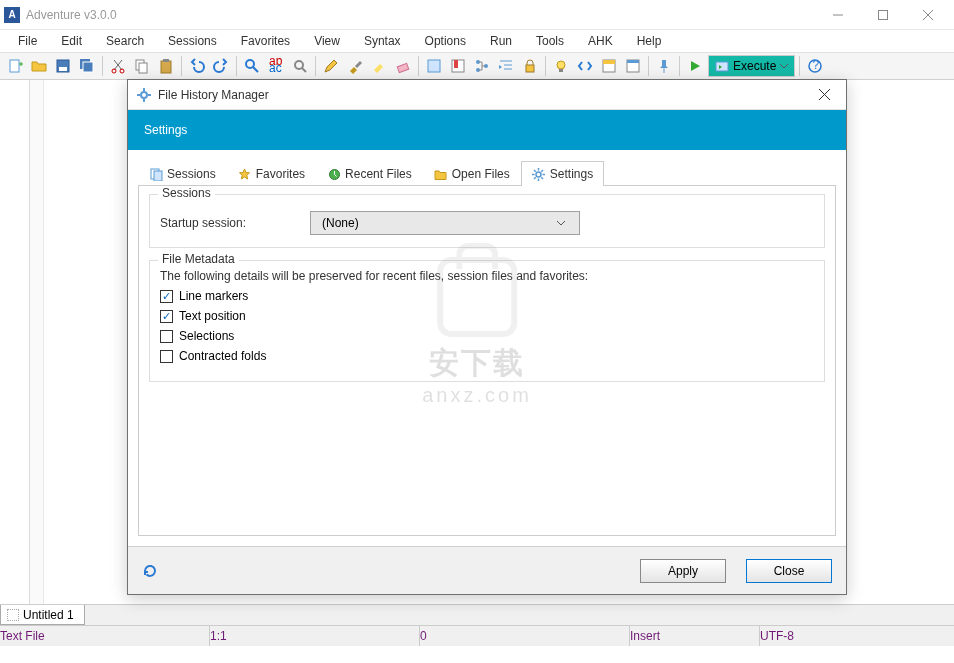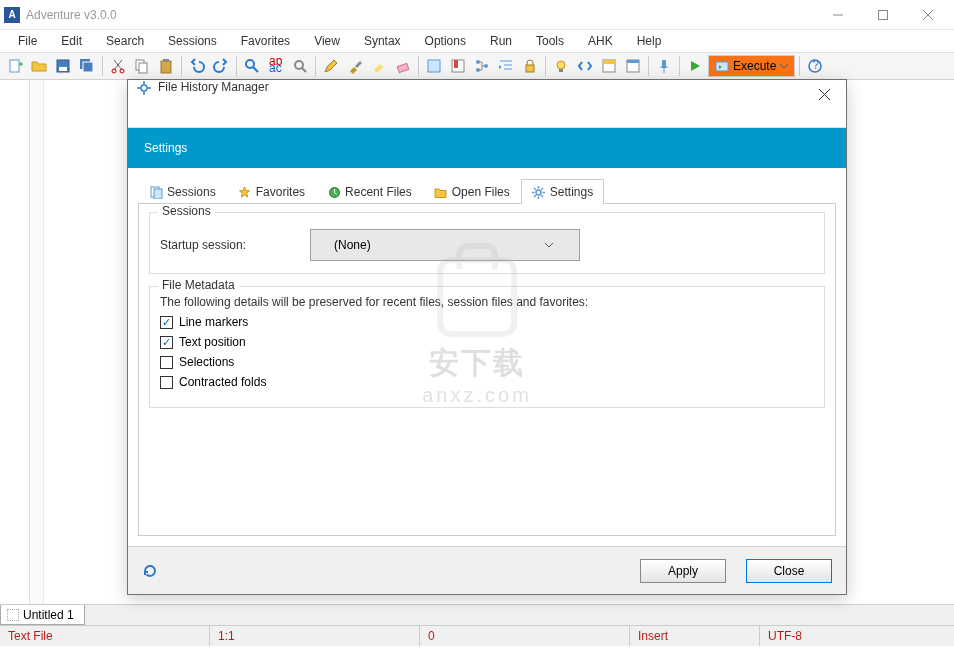--- a/index.html
+++ b/index.html
@@ -21,7 +21,7 @@
 .toolbar { height: 28px; border-top: 1px solid #e0e0e0; border-bottom: 1px solid #d0d0d0; background: #f5f5f5; display: flex; align-items: center; padding: 0 4px; gap: 2px; }
 .tb-btn { width: 22px; height: 22px; display: flex; align-items: center; justify-content: center; }
 .tb-sep { width: 1px; height: 20px; background: #ccc; margin: 0 2px; }
-.tb-exec { display: flex; align-items: center; gap: 4px; padding: 0 6px; height: 22px; border: 1px solid #ccc; background: #f97316; }
+.tb-exec { display: flex; align-items: center; gap: 4px; padding: 0 6px; height: 22px; border: 1px solid #ccc; background: #14b8a6; }
 .tb-exec-drop { width: 8px; }
 
 

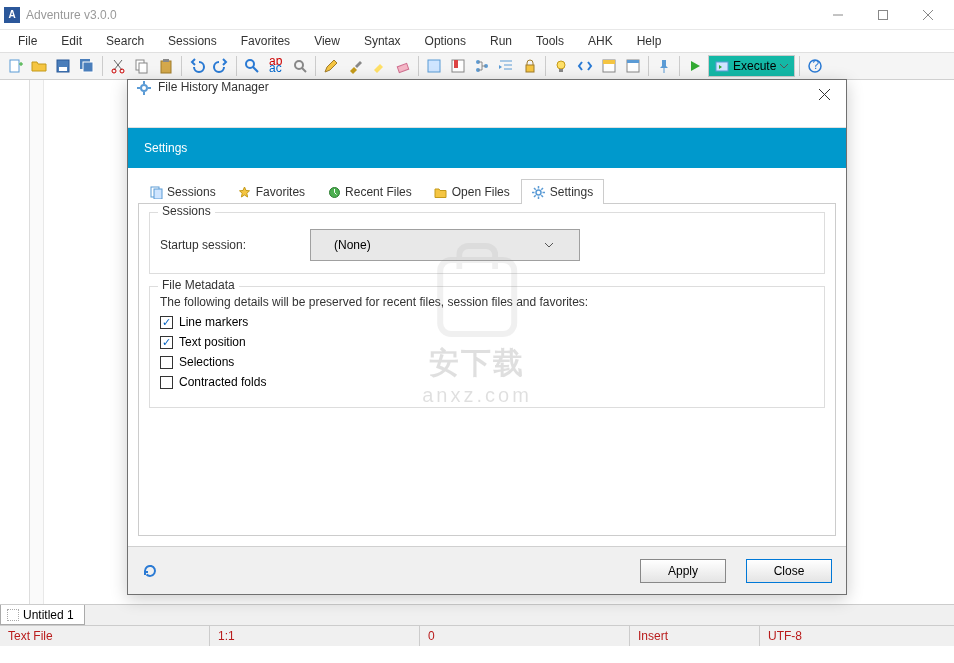--- a/index.html
+++ b/index.html
@@ -41,7 +41,7 @@
 
 
 .dialog { position: absolute; left: 127px; top: 79px; width: 720px; height: 516px; background: #fff; border: 1px solid #707070; box-shadow: 0 4px 16px rgba(0,0,0,0.2); display:flex; flex-direction:column;}
-.dlg-title { height: 48px; background: #fff; display: flex; align-items: flex-start; padding: 0 2px 0 8px; border-bottom: 1px solid #e0e0e0; }
+.dlg-title { height: 30px; background: #fff; display: flex; align-items: center; padding: 0 2px 0 8px; border-bottom: 1px solid #e0e0e0; }
 .dlg-title-icon { width:16px; height:16px; margin-right:6px; display:flex; align-items:center; justify-content:center;}
 .dlg-title-text { flex:1; color:#333; }
 .dlg-close { width: 40px; height: 28px; display:flex; align-items:center; justify-content:center; }

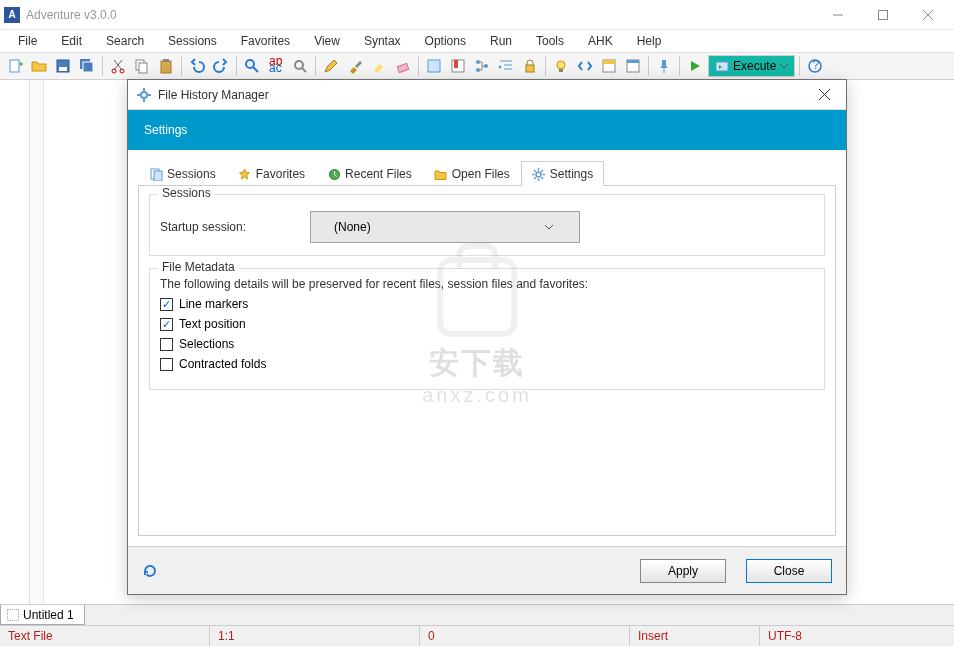--- a/index.html
+++ b/index.html
@@ -62,7 +62,7 @@
 
 .row { display:flex; align-items:center; margin-top:8px; }
 .row-label { width: 150px; color:#333; }
-.combo { flex:0 0 270px; height:32px; border:1px solid #a0a0a0; background:#e8e8e8; display:flex; align-items:center; padding:0 23px; justify-content:space-between; }
+.combo { flex:0 0 270px; height:24px; border:1px solid #a0a0a0; background:#e8e8e8; display:flex; align-items:center; padding:0 11px; justify-content:space-between; }
 .combo-arrow { width:12px; }
 
 .metatext { color:#333; margin-bottom:6px; }

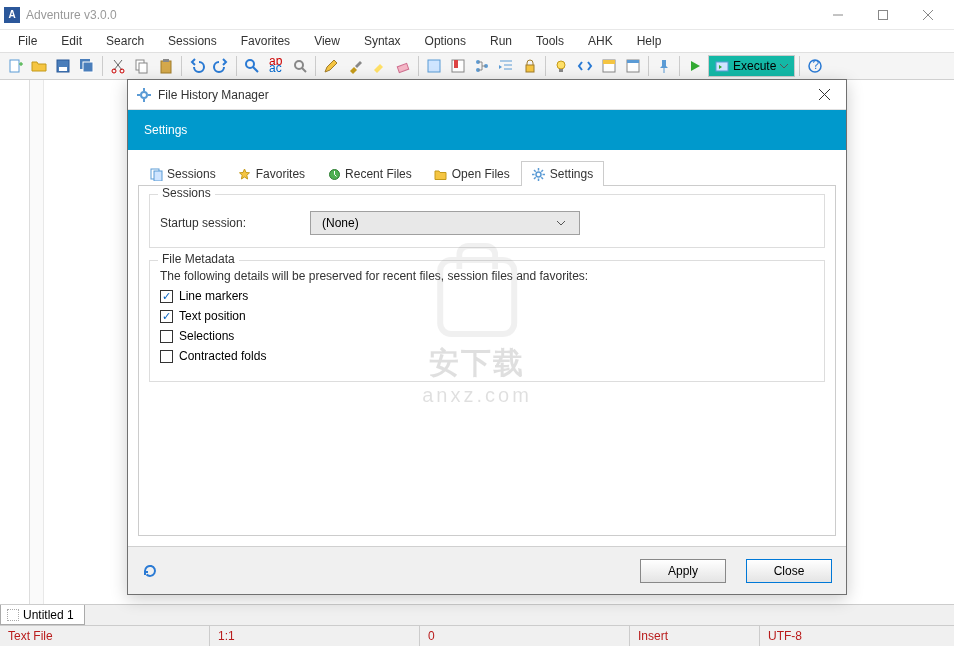--- a/index.html
+++ b/index.html
@@ -37,7 +37,7 @@
 
 
 .statusbar { height: 21px; border-top: 1px solid #ccc; background: #f0f0f0; display: flex; }
-.status-cell { padding: 2px 8px; border-right: 1px solid #ccc; color: #b91c1c; display:flex; align-items:center; }
+.status-cell { padding: 2px 0; border-right: 1px solid #ccc; color: #701a75; display:flex; align-items:center; }
 
 
 .dialog { position: absolute; left: 127px; top: 79px; width: 720px; height: 516px; background: #fff; border: 1px solid #707070; box-shadow: 0 4px 16px rgba(0,0,0,0.2); display:flex; flex-direction:column;}

